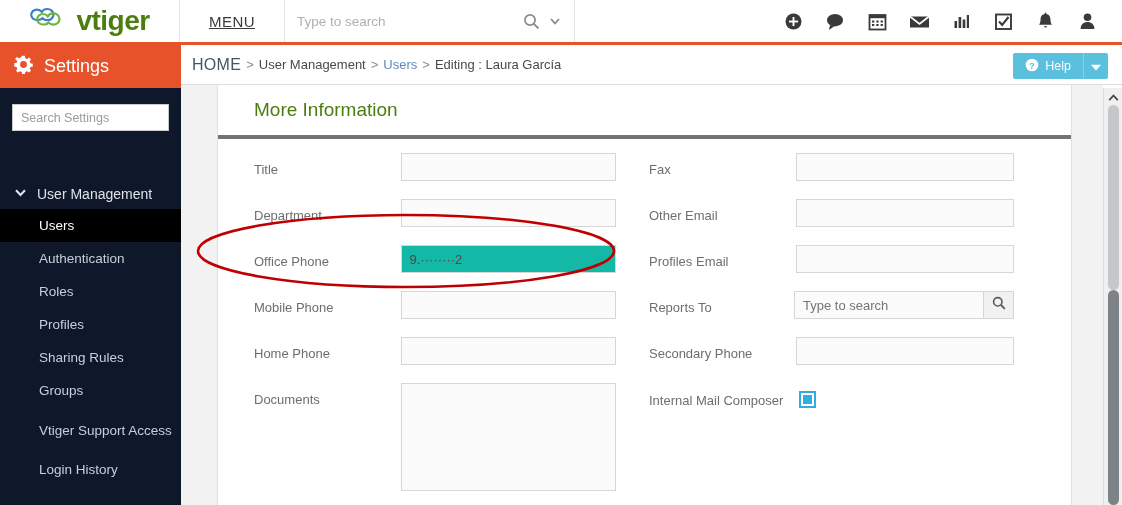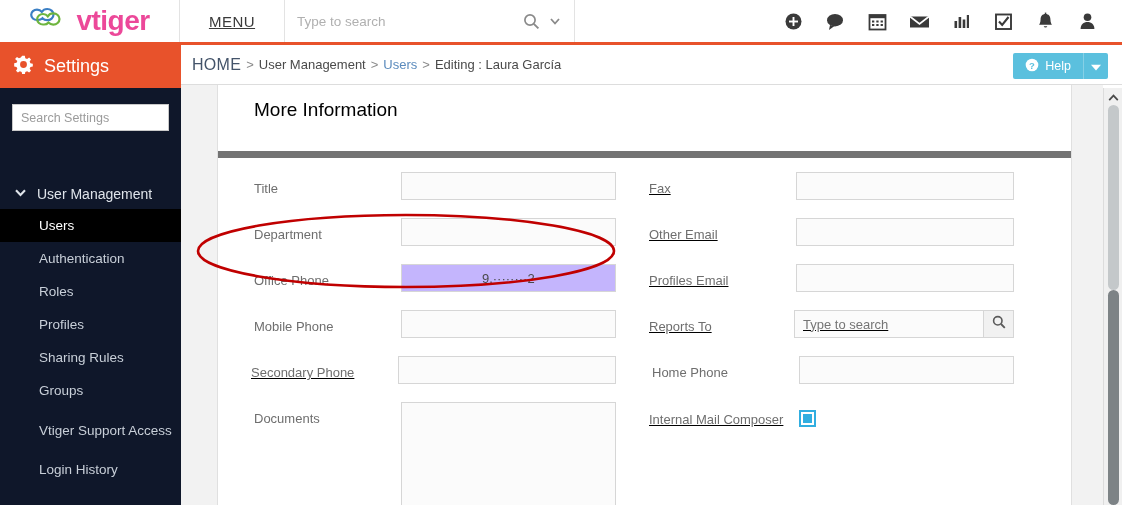--- a/index.html
+++ b/index.html
@@ -23,7 +23,7 @@
   }
   .logo-wrap { display: flex; align-items: center; gap: 5px; }
   .logo-text {
-    font-size: 28px; font-weight: bold; color: #ec4899;
+    font-size: 28px; font-weight: bold; color: #4d7c0f;
     letter-spacing: -0.5px; line-height: 1;
   }
   .menu-cell {

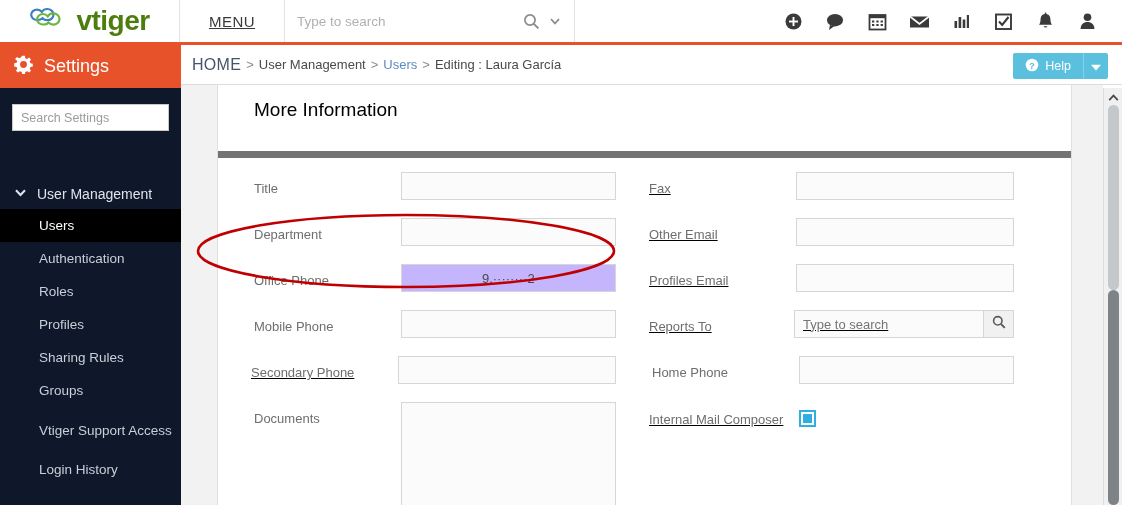--- a/index.html
+++ b/index.html
@@ -111,8 +111,8 @@
     background: #ffffff; border: 1px solid #e0e0e0; border-top: none;
   }
   .panel-title {
-    font-size: 19px; color: #000000; padding: 14px 0 30px 36px;
-    border-bottom: 7px solid #737373;
+    font-size: 19px; color: #4d7c0f; padding: 14px 0 14px 36px;
+    border-bottom: 4px solid #737373;
   }
   .form-grid { padding: 14px 0 0 0; }
   .form-row { display: flex; }

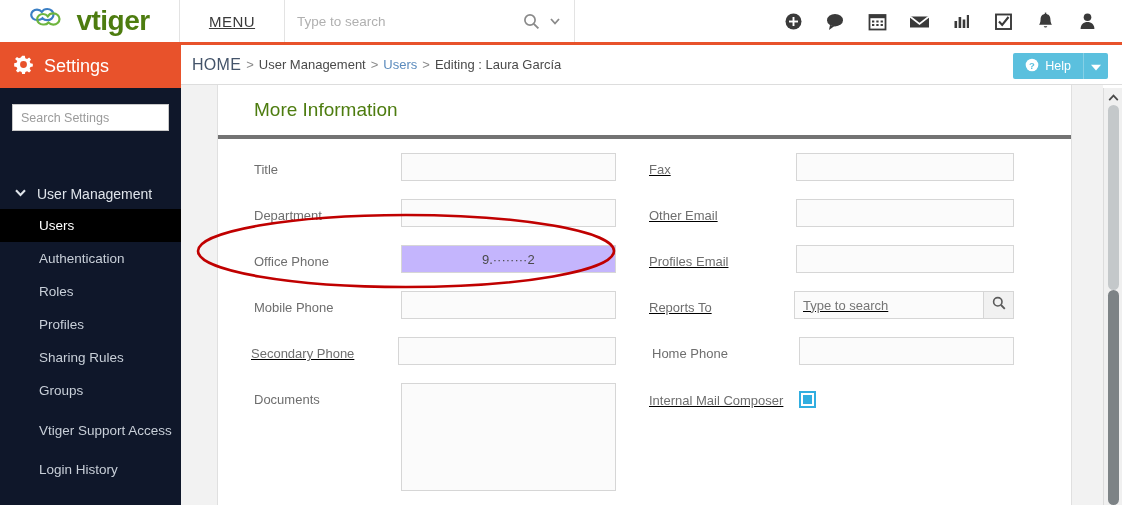--- a/index.html
+++ b/index.html
@@ -118,7 +118,7 @@
   .form-row { display: flex; }
   .cell { display: flex; align-items: flex-start; }
   .cell-left { width: 398px; padding-left: 36px; }
-  .cell-right { width: 398px; padding-left: 33px; text-decoration: underline; }
+  .cell-right { width: 398px; padding-left: 33px; }
   .fld-label {
     width: 150px; font-size: 13px; color: #6e6e6e; padding-top: 9px;
     line-height: 16px;

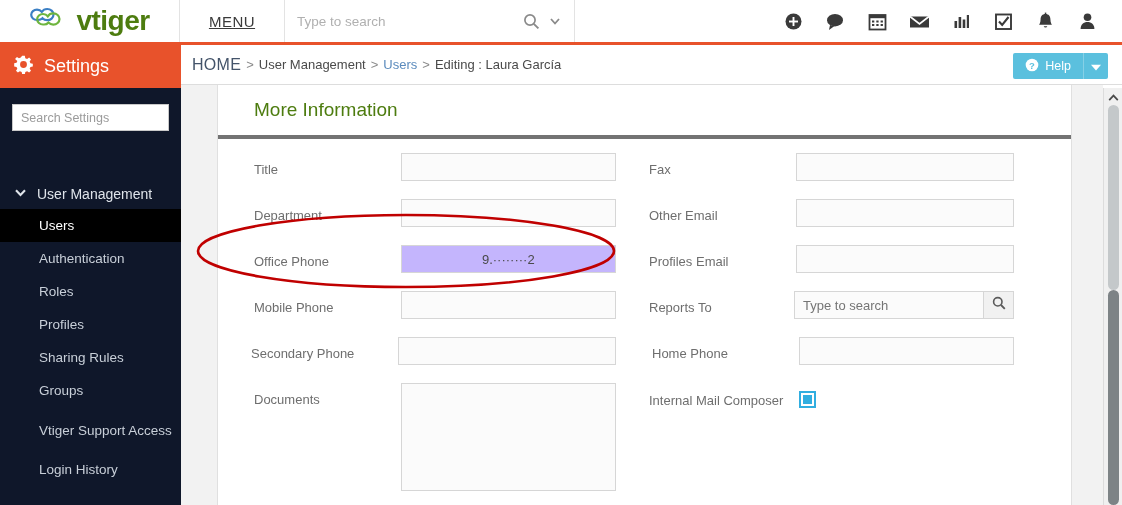--- a/index.html
+++ b/index.html
@@ -130,7 +130,7 @@
     font-family: "Liberation Sans", sans-serif;
   }
   .row-gap { height: 18px; }
-  .inp.filled { background: #c4b5fd; text-align: center; }
+  .inp.filled { background: #14b8a6; }
   .inp-search-group { display: flex; width: 220px; }
   .inp-search-group .inp { width: 189px; border-right: none; }
   .inp-search-btn {

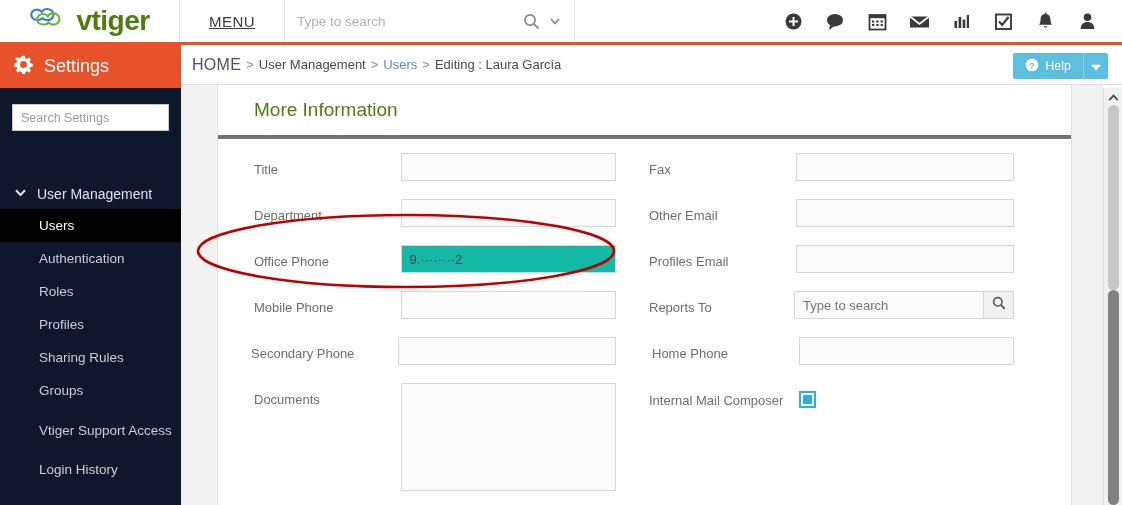--- a/index.html
+++ b/index.html
@@ -432,12 +432,12 @@
         <div class="row-gap"></div>
 
         <div class="form-row">
+          <div class="cell cell-left">
+            <span class="fld-label">Home Phone</span>
+            <input class="inp" type="text" value="" style="">
+          </div>
           <div class="cell cell-right">
             <span class="fld-label narrow">Secondary Phone</span>
-            <input class="inp" type="text" value="" style="">
-          </div>
-          <div class="cell cell-left">
-            <span class="fld-label">Home Phone</span>
             <input class="inp" type="text" value="" style="">
           </div>
         </div>

